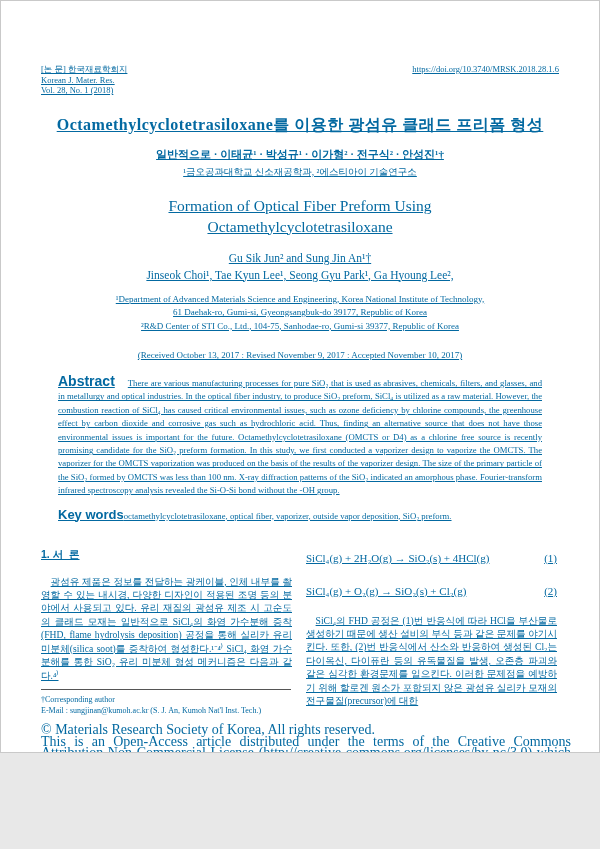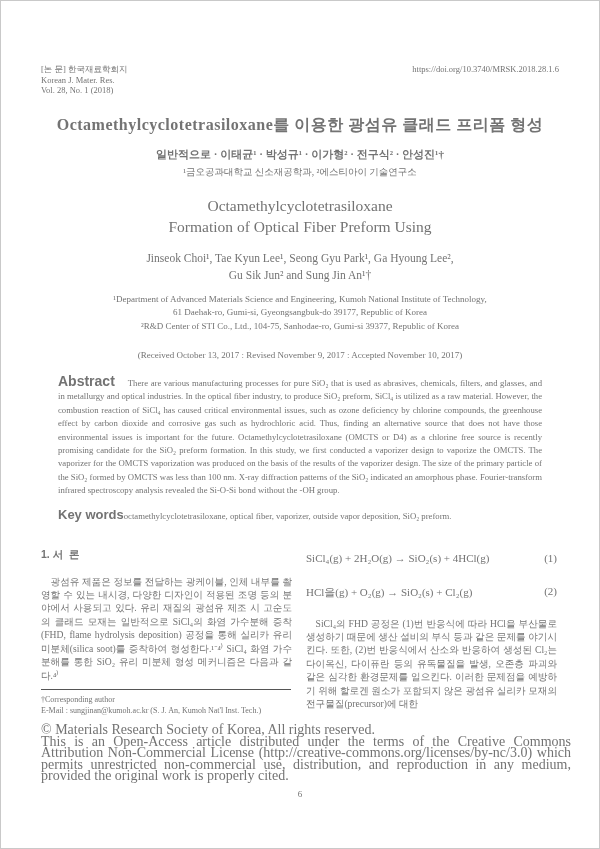--- a/index.html
+++ b/index.html
@@ -6,14 +6,15 @@
   .page {
     position: relative;
     width: 600px;
-    height: 849px;
+    height: 753px;
     margin: 0 auto;
     background: #ffffff;
     border: 1px solid #c9c9c9;
     box-sizing: border-box;
     font-family: "Liberation Serif", serif;
-    color: #737373;
+    color: #0369a1;
     overflow: hidden;
+    text-decoration: underline;
   }
   .inner { padding: 63px 40px 0 40px; }
 

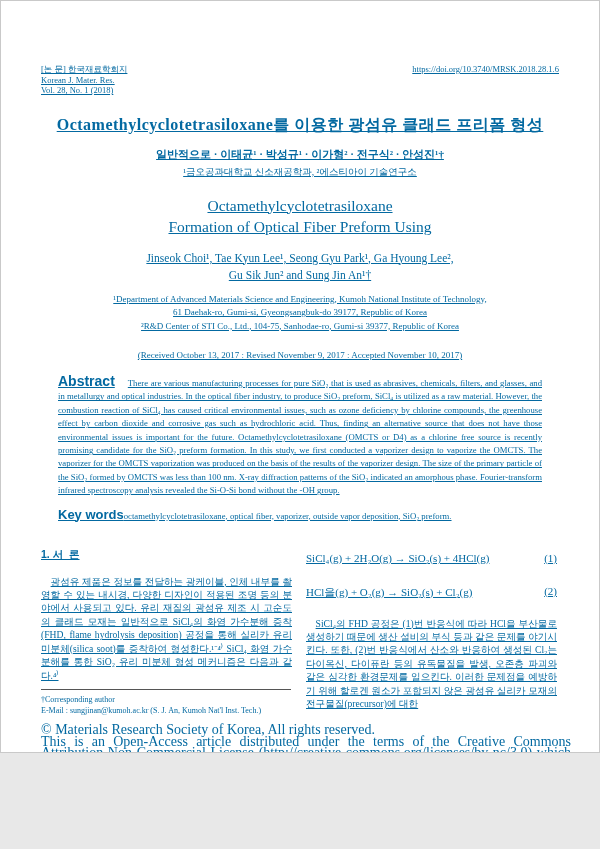--- a/index.html
+++ b/index.html
@@ -77,8 +77,8 @@
     <div class="affil-ko">¹금오공과대학교 신소재공학과, ²에스티아이 기술연구소</div>
 
     <div class="title-en">
+      <div>Formation of Optical Fiber Preform Using</div>
       <div>Octamethylcyclotetrasiloxane</div>
-      <div>Formation of Optical Fiber Preform Using</div>
     </div>
 
     <div class="authors-en">

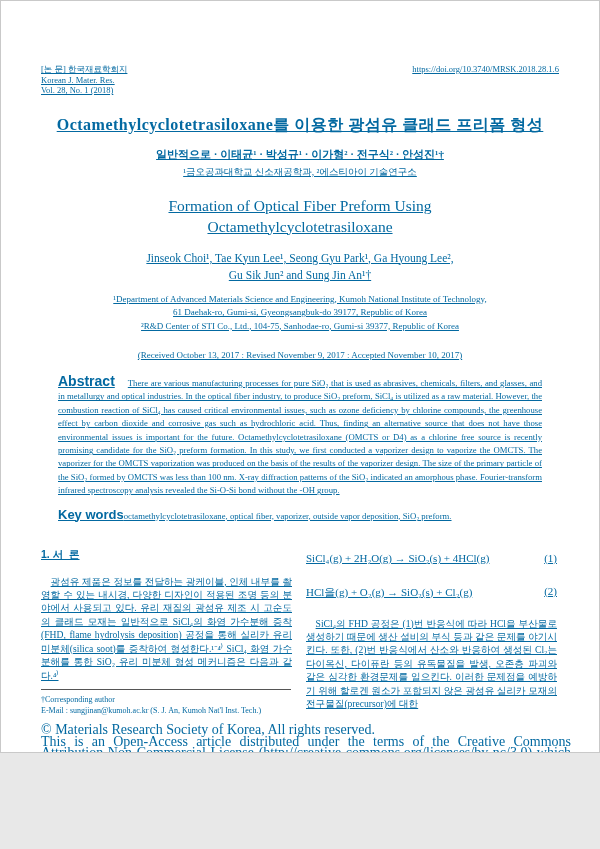--- a/index.html
+++ b/index.html
@@ -82,8 +82,8 @@
     </div>
 
     <div class="authors-en">
+      <div>Gu Sik Jun² and Sung Jin An¹†</div>
       <div>Jinseok Choi¹, Tae Kyun Lee¹, Seong Gyu Park¹, Ga Hyoung Lee²,</div>
-      <div>Gu Sik Jun² and Sung Jin An¹†</div>
     </div>
 
     <div class="affils-en">

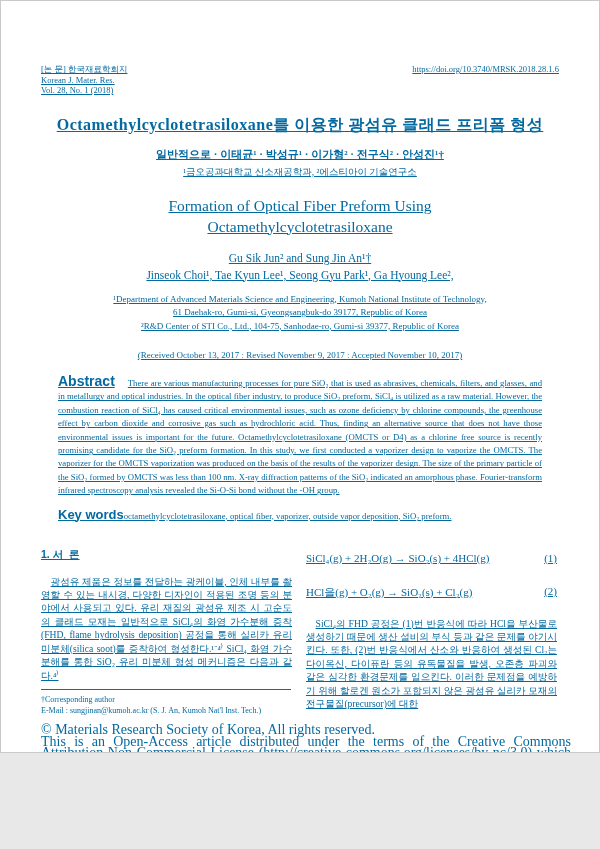--- a/index.html
+++ b/index.html
@@ -87,7 +87,7 @@
     </div>
 
     <div class="affils-en">
-      <div>¹Department of Advanced Materials Science and Engineering, Kumoh National Institute of Technology,</div>
+      <div>¹Department of Advanced Materials Science and Engineering, Korea National Institute of Technology,</div>
       <div>61 Daehak-ro, Gumi-si, Gyeongsangbuk-do 39177, Republic of Korea</div>
       <div>²R&amp;D Center of STI Co., Ltd., 104-75, Sanhodae-ro, Gumi-si 39377, Republic of Korea</div>
     </div>

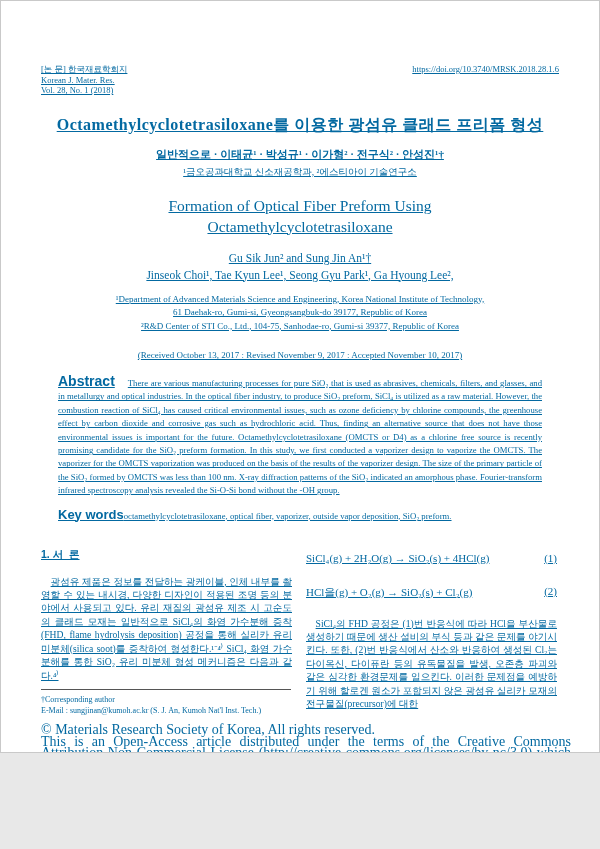--- a/index.html
+++ b/index.html
@@ -113,7 +113,7 @@
           <span>(1)</span>
         </div>
         <div class="eq-row">
-          <span>HCl을(g) + O₂(g) → SiO₂(s) + Cl₂(g)</span>
+          <span>SiCl₄(g) + O₂(g) → SiO₂(s) + Cl₂(g)</span>
           <span>(2)</span>
         </div>
         <div class="right-para">SiCl₄의 FHD 공정은 (1)번 반응식에 따라 HCl을 부산물로 생성하기 때문에 생산 설비의 부식 등과 같은 문제를 야기시킨다. 또한, (2)번 반응식에서 산소와 반응하여 생성된 Cl₂는 다이옥신, 다이퓨란 등의 유독물질을 발생, 오존층 파괴와 같은 심각한 환경문제를 일으킨다. 이러한 문제점을 예방하기 위해 할로겐 원소가 포함되지 않은 광섬유 실리카 모재의 전구물질(precursor)에 대한</div>

